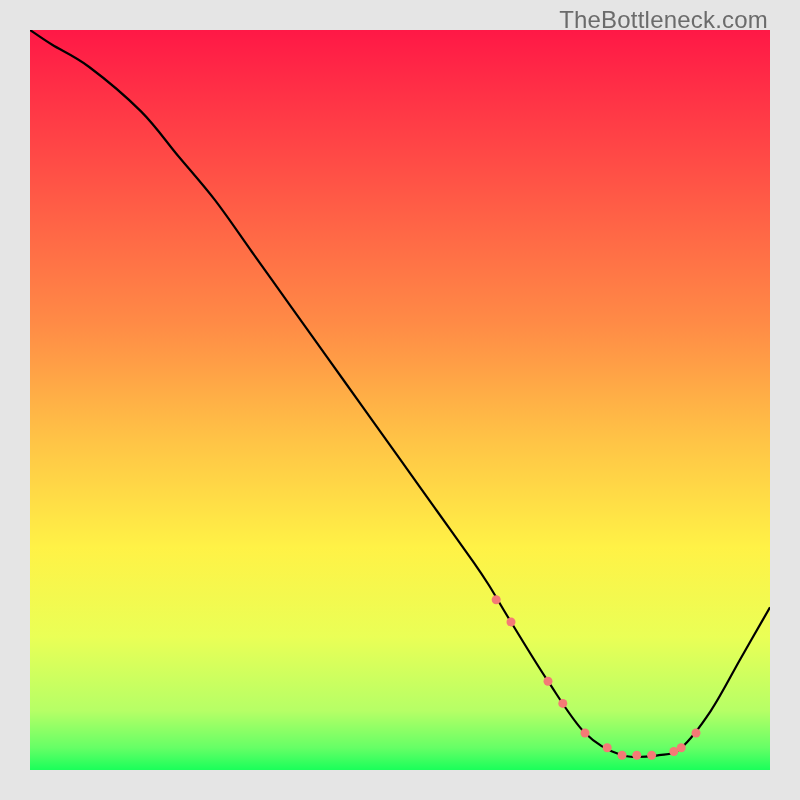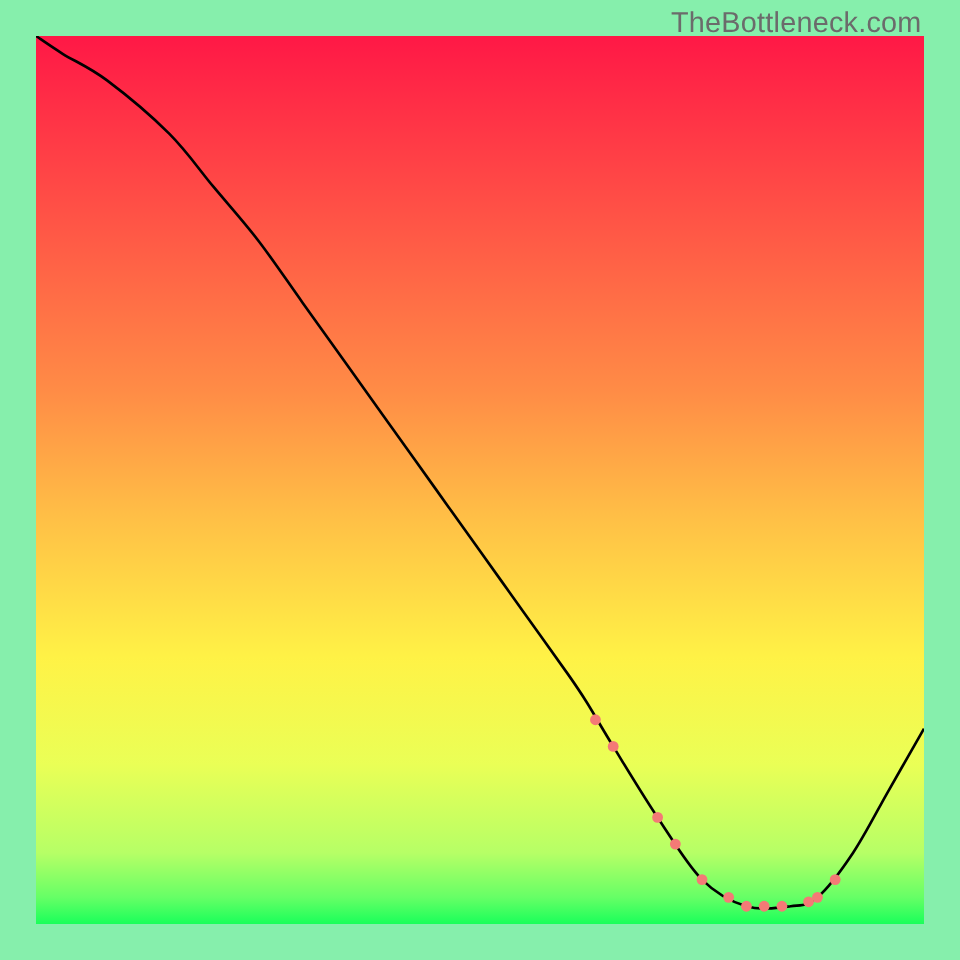--- a/index.html
+++ b/index.html
@@ -8,7 +8,7 @@
     position: absolute;
     top: 0; left: 0;
     width: 800px; height: 800px;
-    background: #86efac;
+    background: #e5e5e5;
   }
   .plot-area {
     position: absolute;

